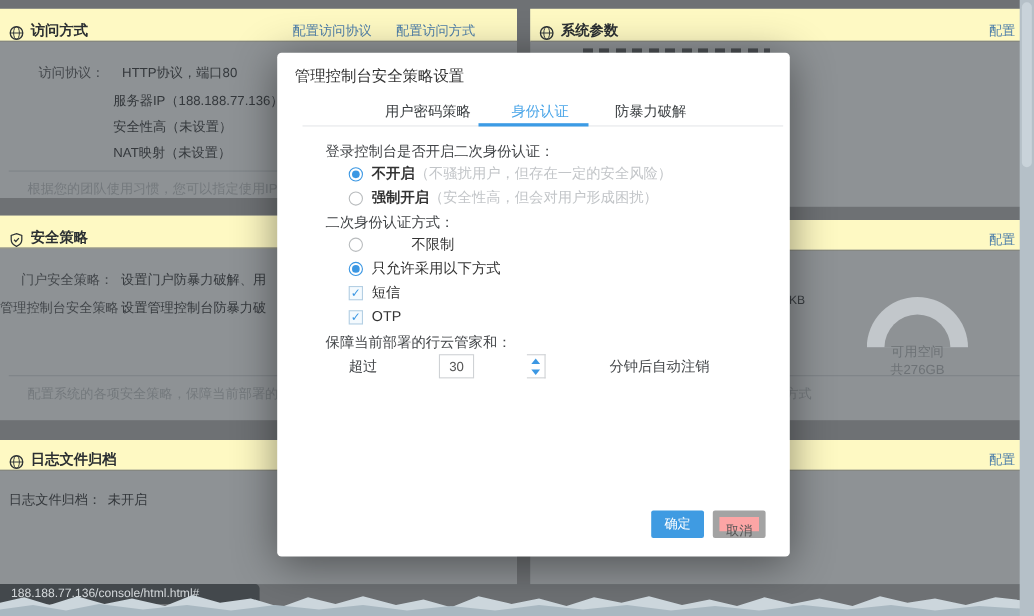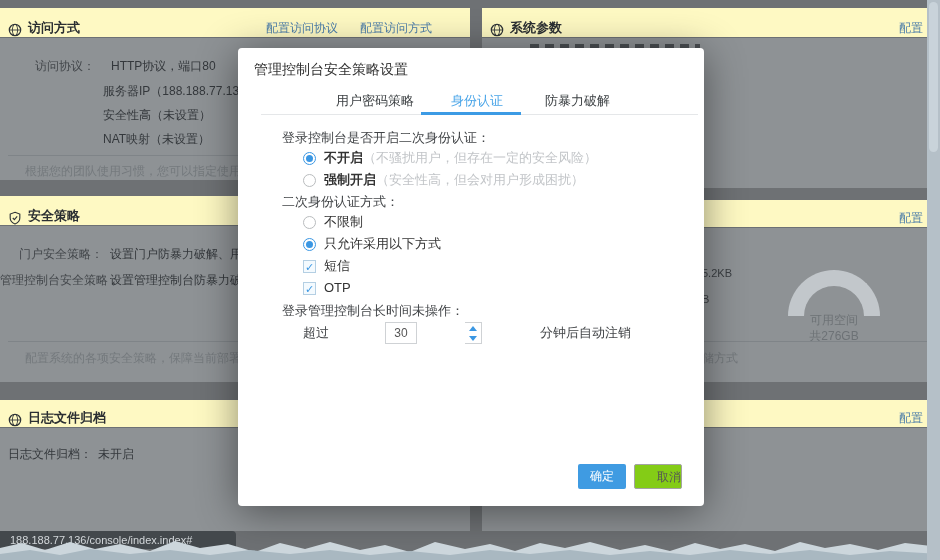--- a/index.html
+++ b/index.html
@@ -33,7 +33,7 @@
                  background:repeating-linear-gradient(90deg,#4a4e52 0 9px,transparent 9px 15px); }
 
   
-  .modal { position:absolute; left:238px; top:48px; width:466px; height:458px;
+  .modal { position:absolute; left:252px; top:48px; width:466px; height:458px;
            background:#ffffff; border-radius:4px; z-index:10;
            box-shadow:0 6px 40px rgba(0,0,0,0.45); }
   .m-title { position:absolute; left:16px; top:13px; font-size:14px; color:#333; }

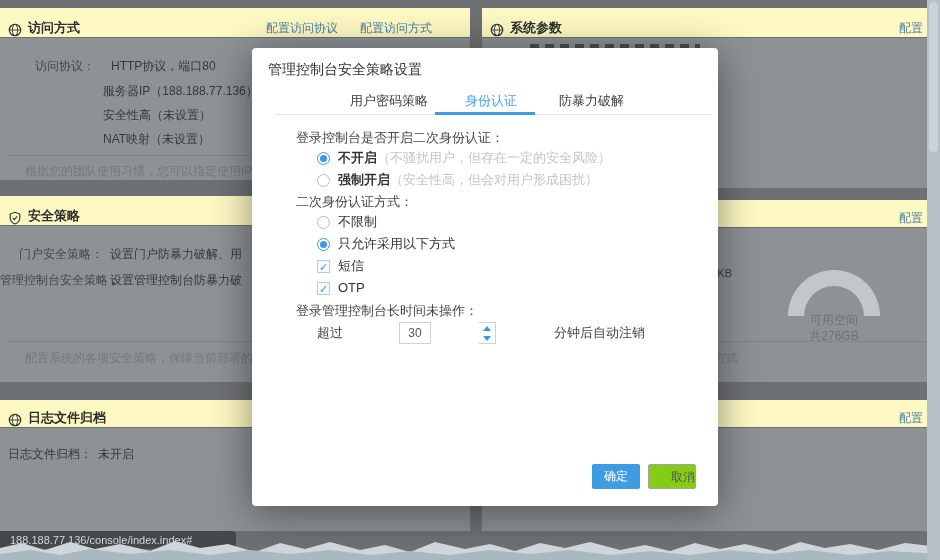--- a/index.html
+++ b/index.html
@@ -201,7 +201,7 @@
 
   <div class="q-label" style="top:145px;">二次身份认证方式：</div>
 
-  <div class="opt" style="top:164px;">
+  <div class="opt" style="top:164px;gap:36px;">
     <span class="radio"></span>
     <span class="opt-name plain">不限制</span>
   </div>

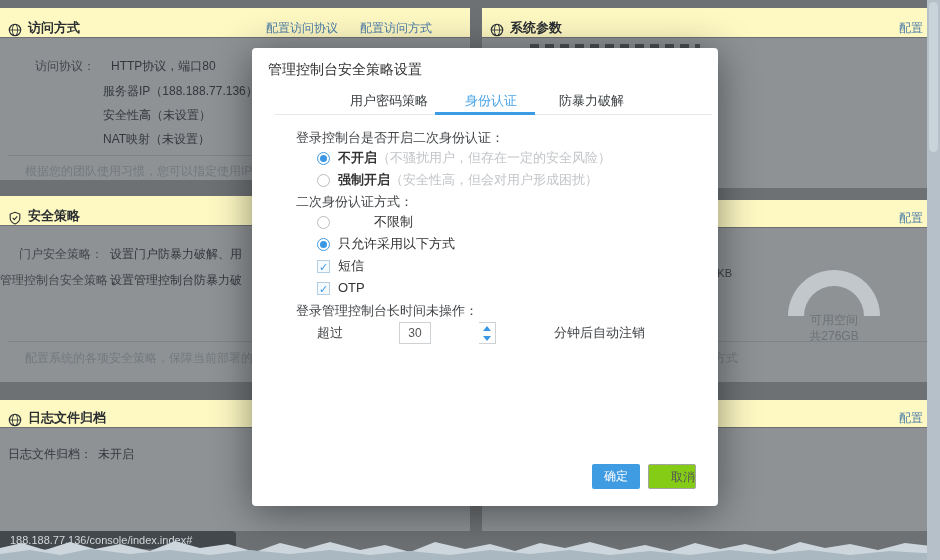--- a/index.html
+++ b/index.html
@@ -218,7 +218,7 @@
     <span class="opt-name plain">OTP</span>
   </div>
 
-  <div class="q-label" style="top:254px;">登录管理控制台长时间未操作：</div>
+  <div class="q-label" style="top:254px;">保障当前部署的行云管家和：</div>
 
   <div class="spin-row">
     <span>超过</span>

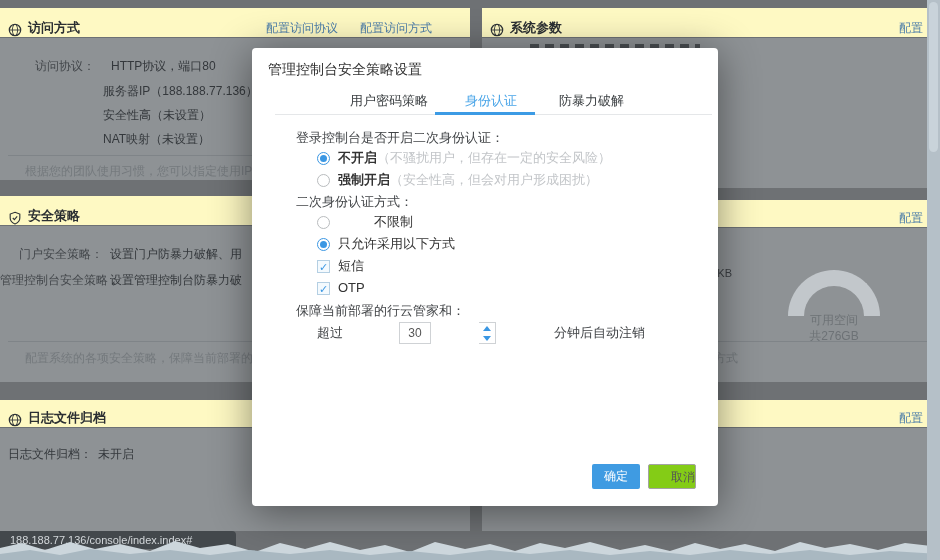--- a/index.html
+++ b/index.html
@@ -71,7 +71,7 @@
   .btn { position:absolute; top:416px; width:48px; height:25px; border-radius:2px;
          font-size:12px; text-align:center; line-height:25px; cursor:pointer; }
   .btn-ok { left:340px; background:#3f9be2; color:#fff; }
-  .btn-cancel { left:396px; background:#84cc16; border:1px solid #a3a3a3; color:#555;text-align:right; }
+  .btn-cancel { left:396px; background:#fca5a5; border:6px solid #a3a3a3; color:#555; }
 
   
   .scrollbar { position:absolute; right:0; top:0; width:13px; height:560px;

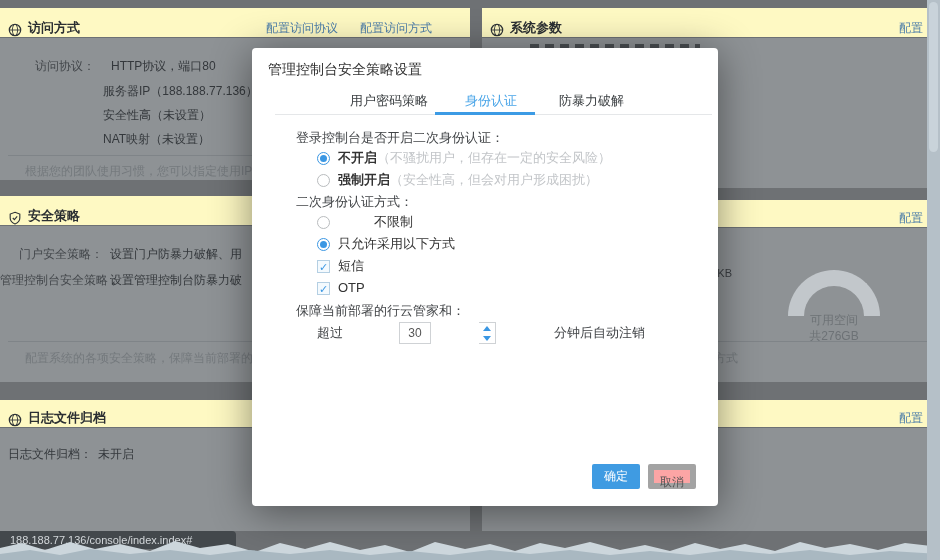--- a/index.html
+++ b/index.html
@@ -234,7 +234,7 @@
   <div class="btn btn-cancel">取消</div>
 </div>
 
-<div class="statusbar">188.188.77.136/console/index.index#</div>
+<div class="statusbar">188.188.77.136/console/html.html#</div>
 <div class="bluebar"></div>
 <svg class="torn" viewBox="0 0 940 26" preserveAspectRatio="none">
   <polygon fill="#ccd6dc" points="0,26 0,14 22,9 45,16 70,8 95,15 120,10 150,17 175,7 200,14 228,10 255,18 280,9 305,15 330,8 360,16 385,11 410,18 435,8 465,15 490,10 515,17 540,9 565,14 590,8 620,16 645,11 670,17 695,9 720,15 745,10 775,17 800,8 825,14 850,10 878,16 905,9 940,13 940,26"></polygon>

